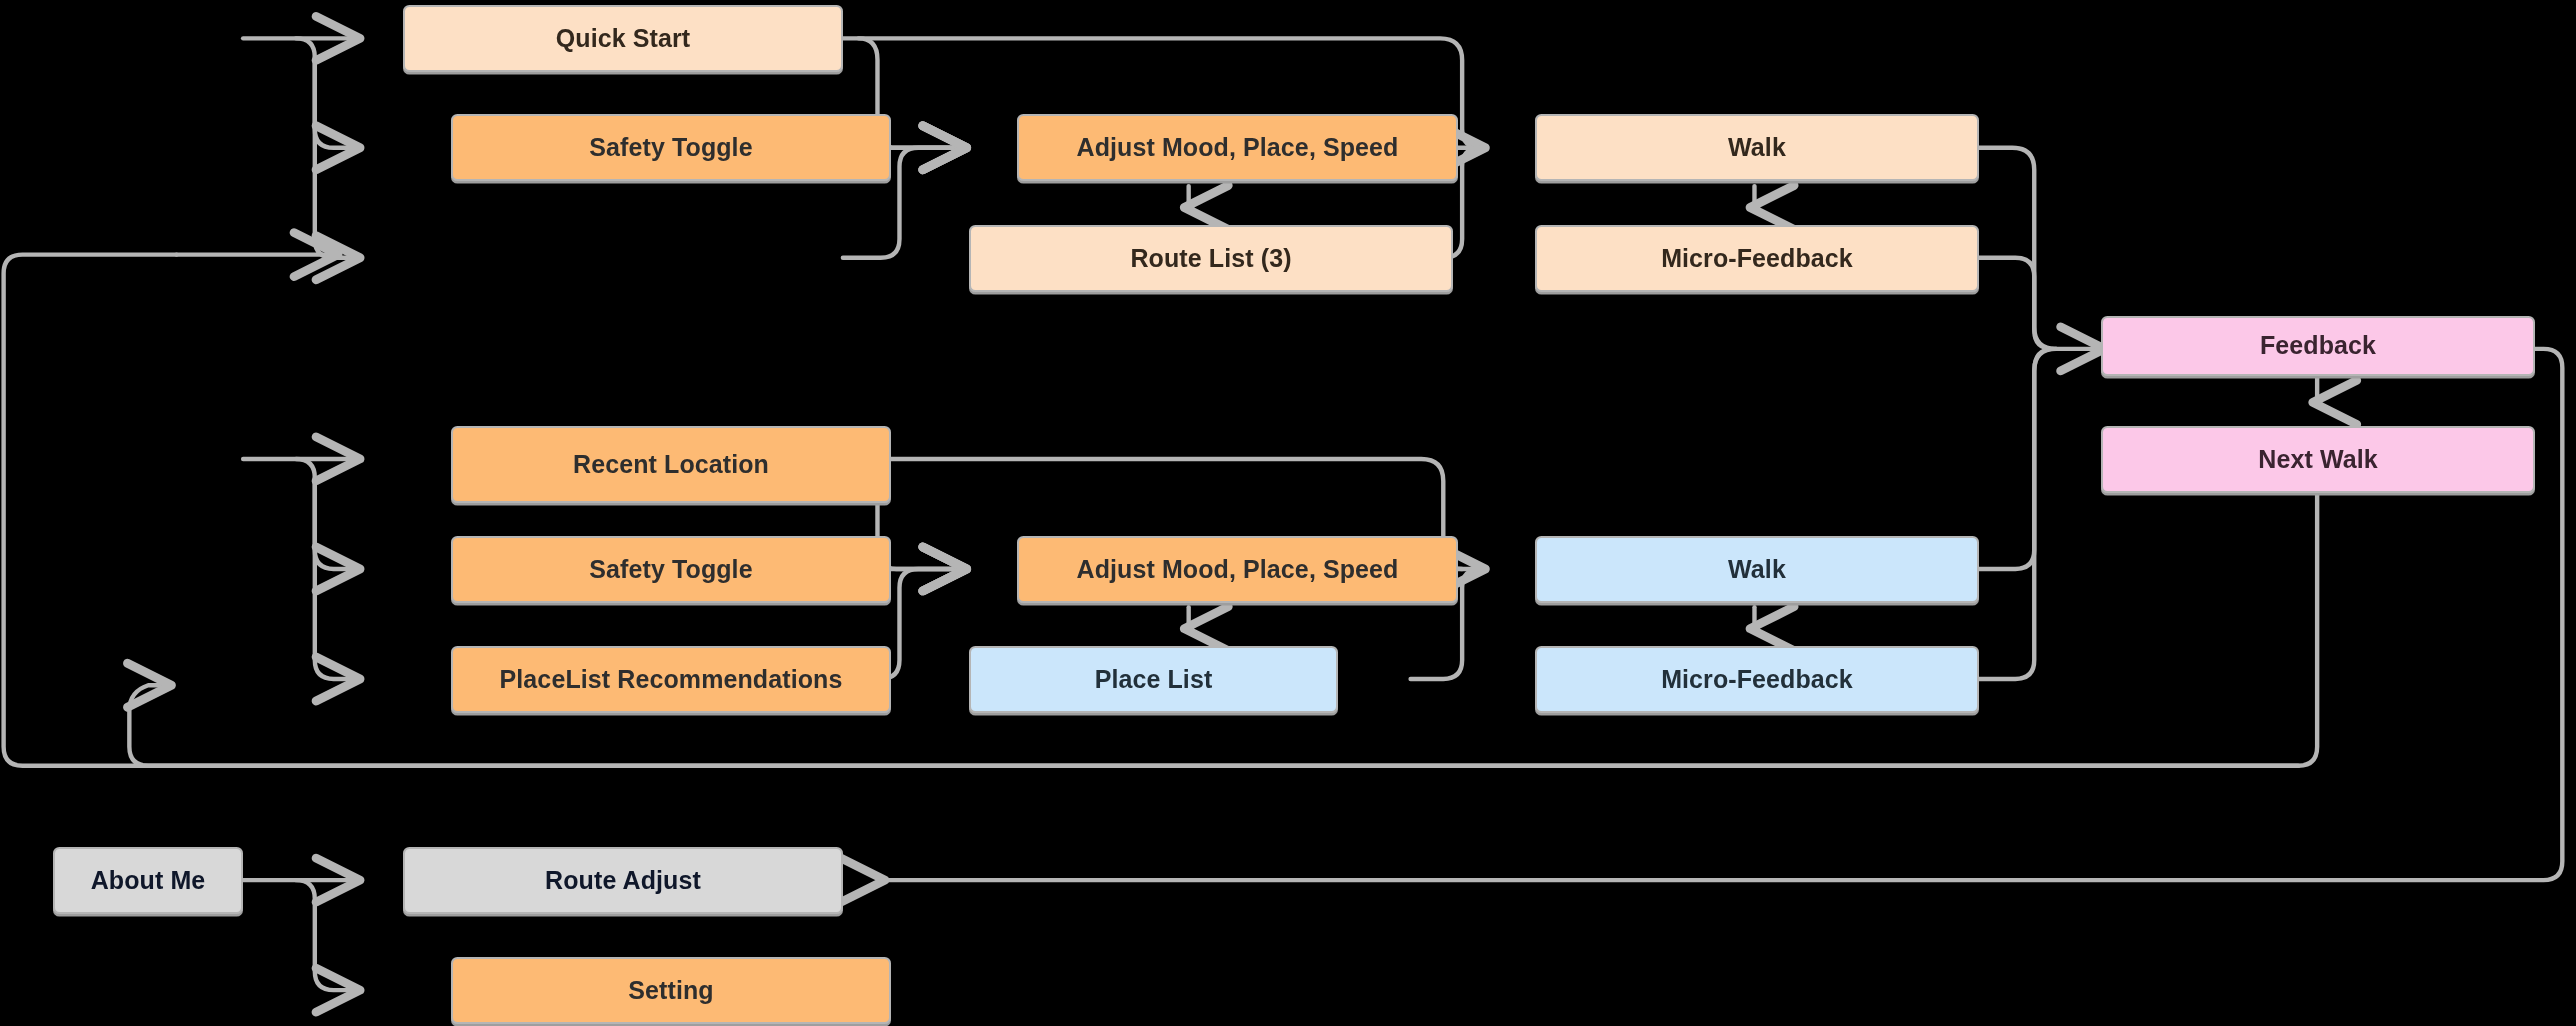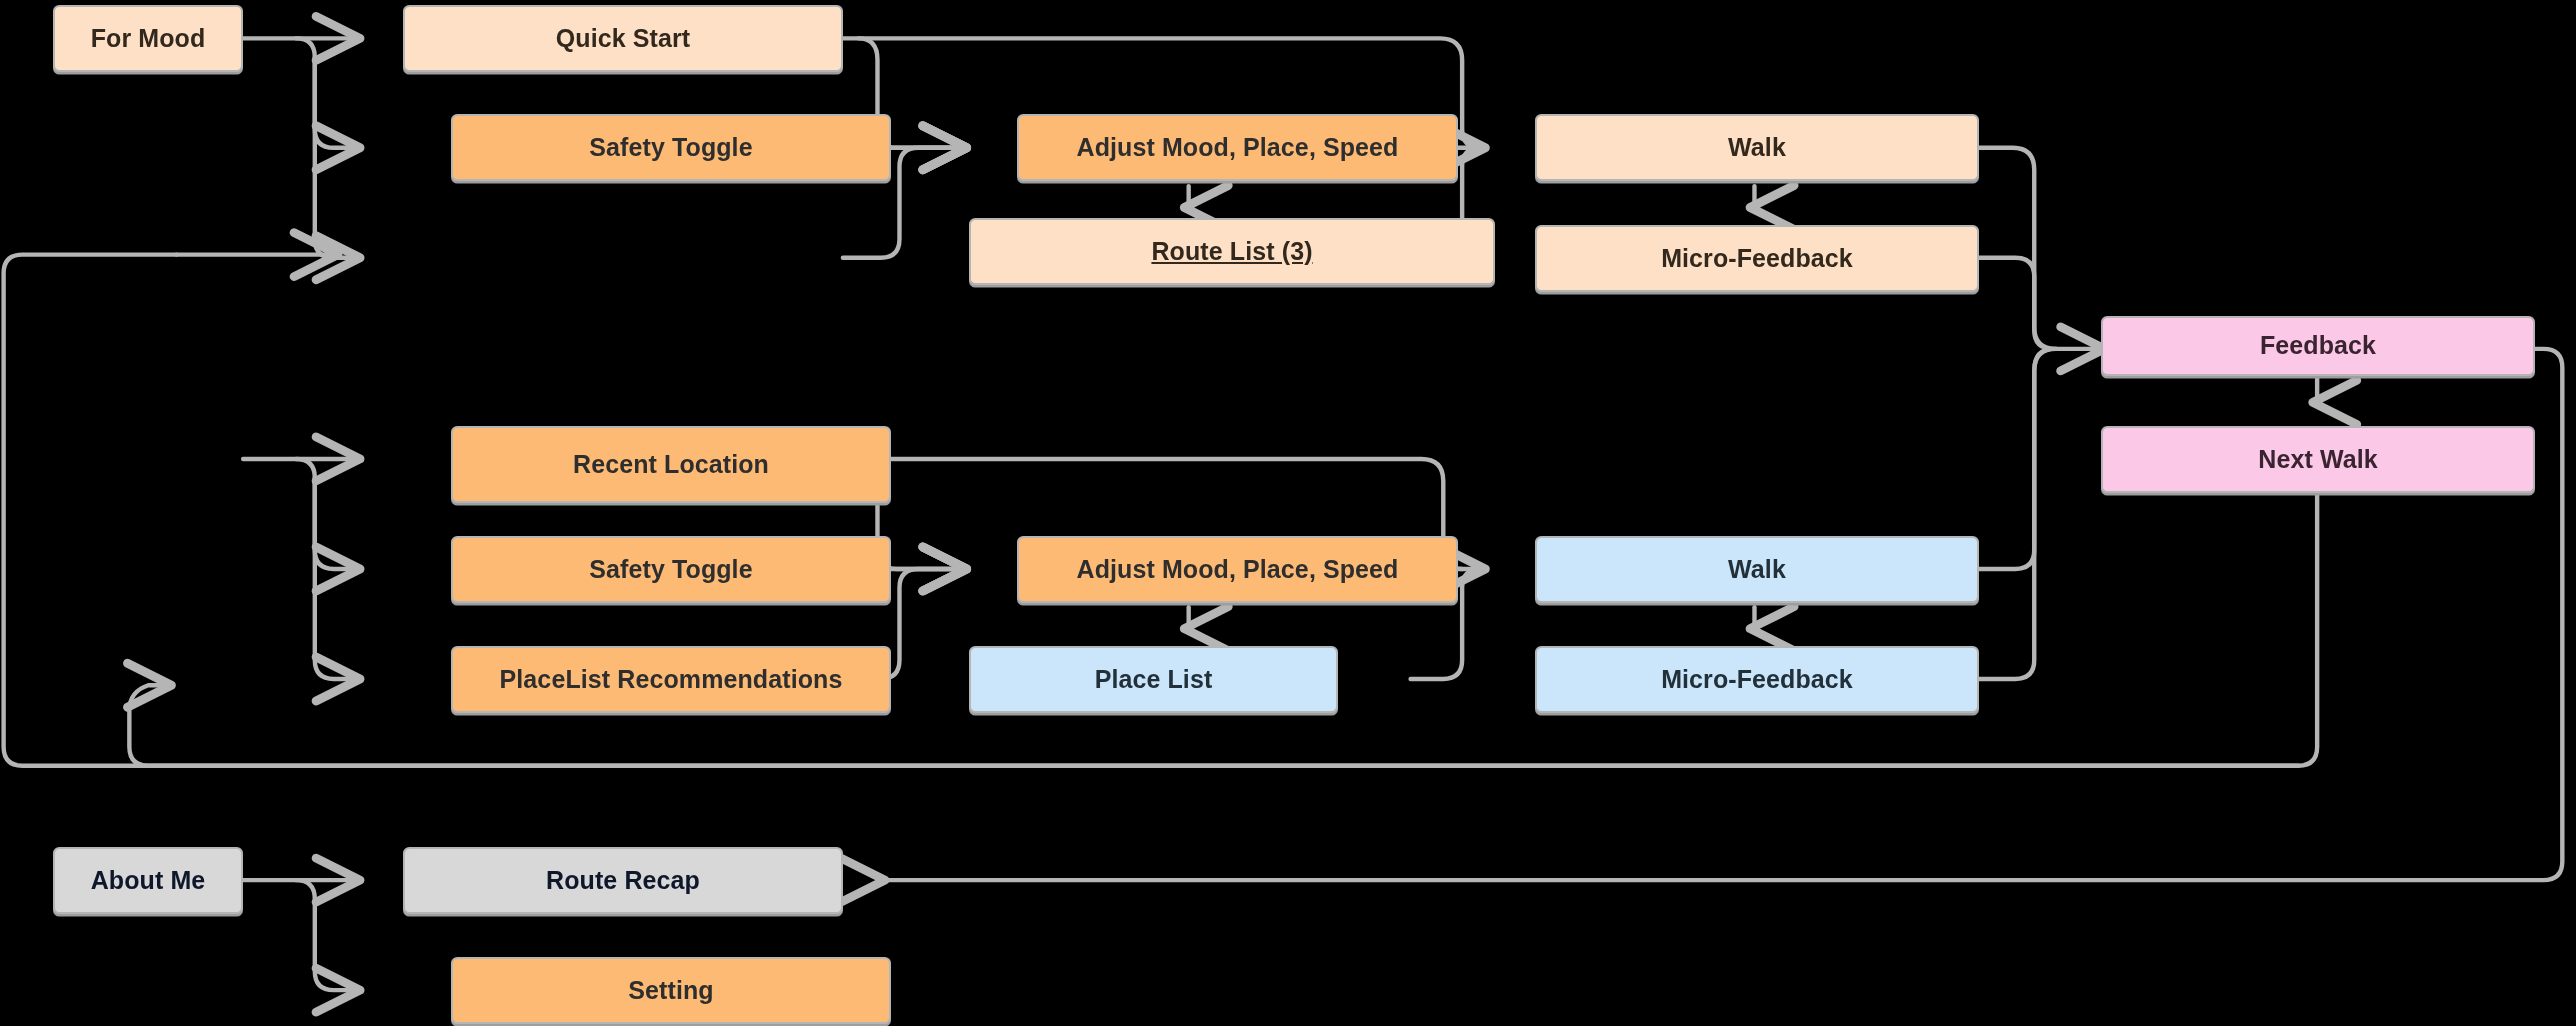--- a/index.html
+++ b/index.html
@@ -112,9 +112,6 @@
     </g>
   </svg>
 
-  <div class="node n-peach" style="left:53px;top:5px;width:190px;height:67px;">
-    <span>For Mood</span>
-  </div>
 
   <div class="node n-peach" style="left:403px;top:5px;width:440px;height:67px;">
     <span>Quick Start</span>

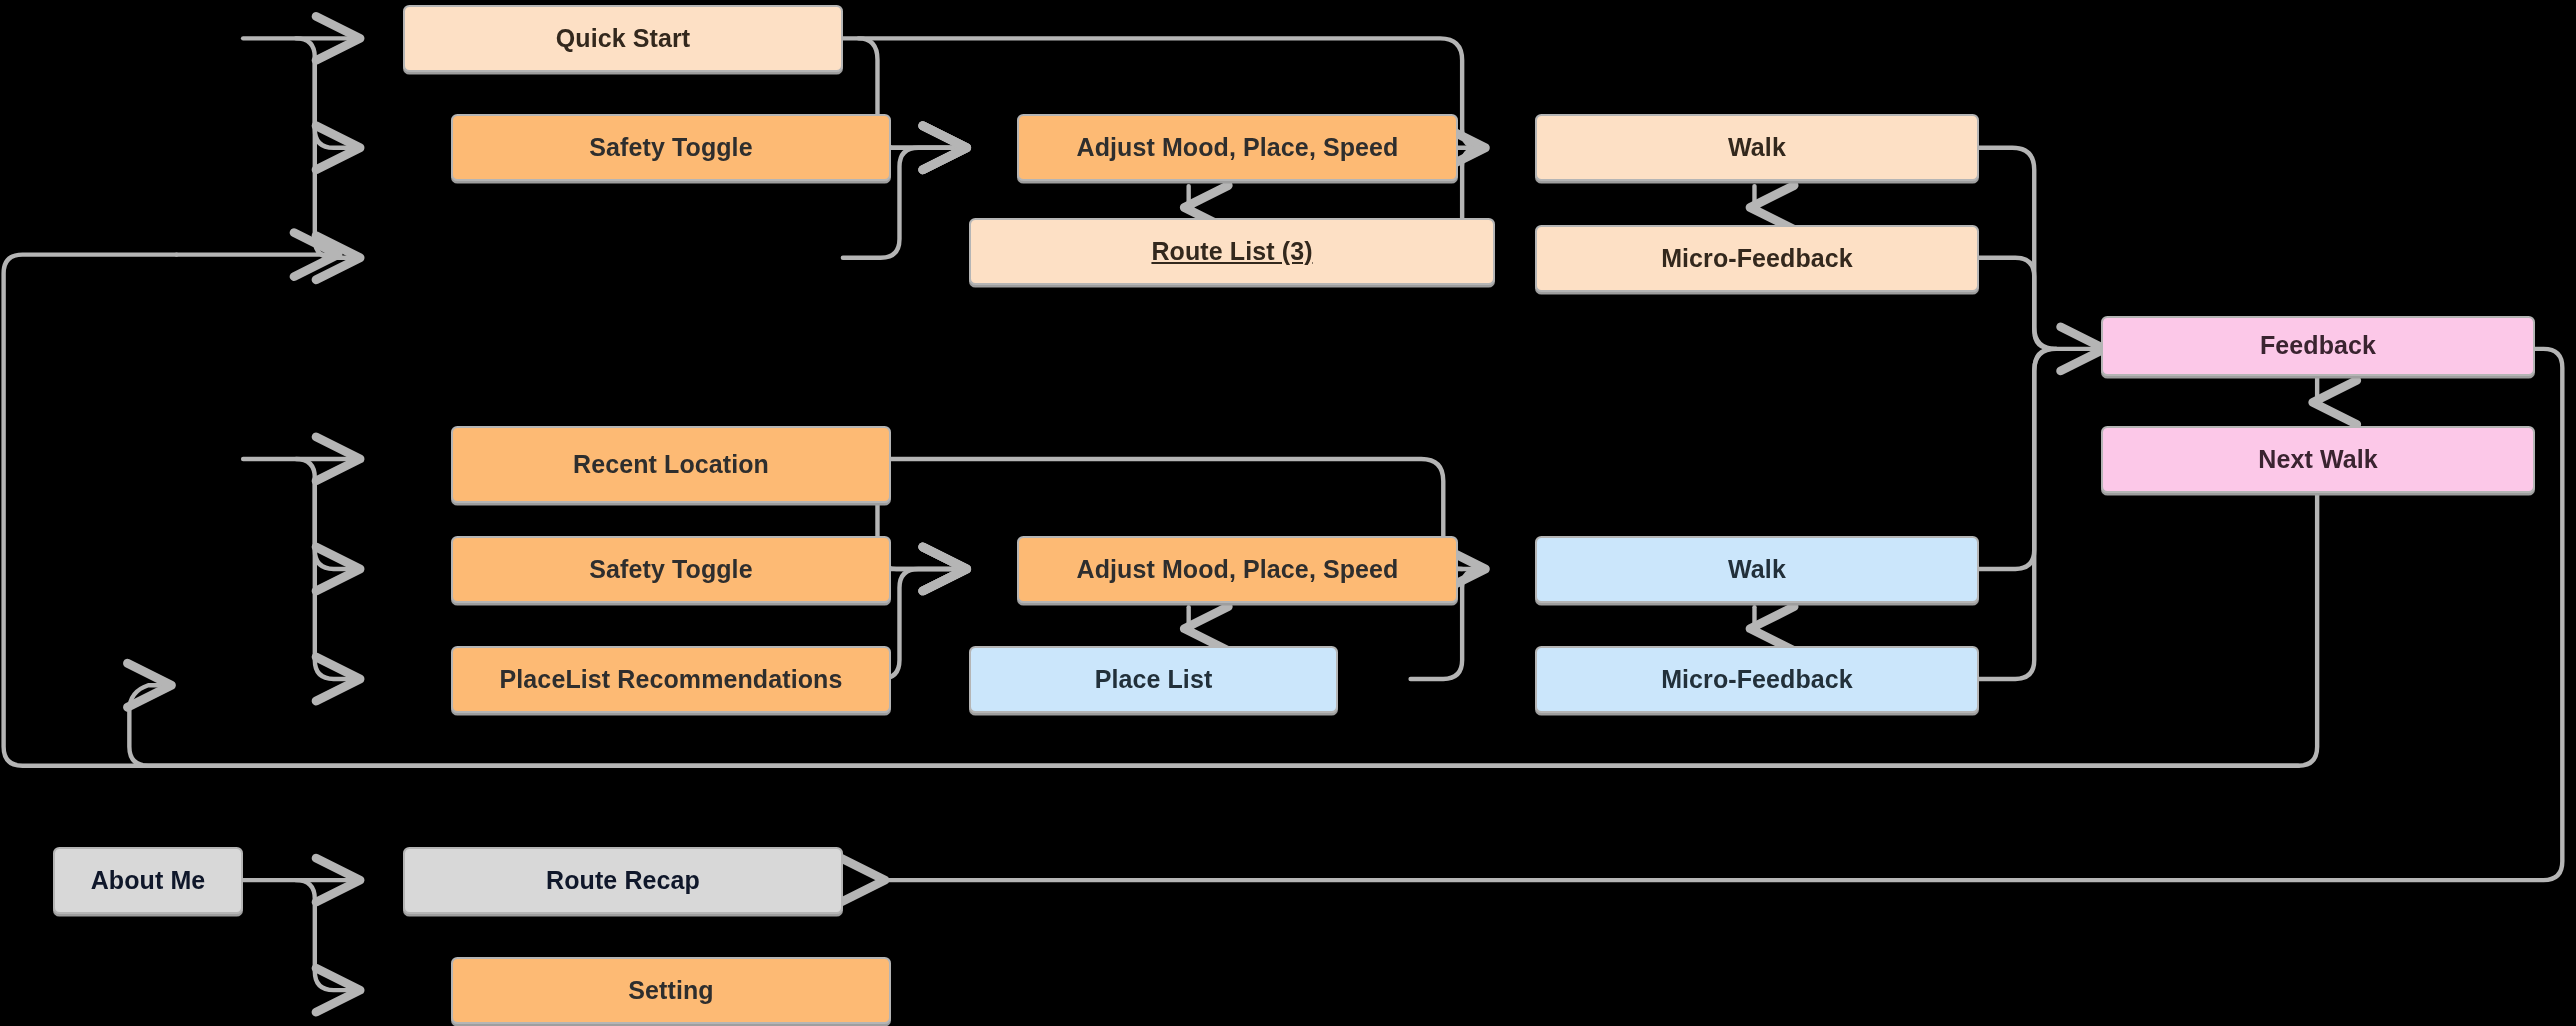--- a/index.html
+++ b/index.html
@@ -126,7 +126,7 @@
     <span>Adjust Mood, Place, Speed</span>
   </div>
 
-  <div class="node n-peach" style="left:969px;top:218px;width:526px;height:67px;text-decoration:underline;">
+  <div class="node n-peach" style="left:969px;top:225px;width:484px;height:67px;">
     <span>Route List (3)</span>
   </div>
 

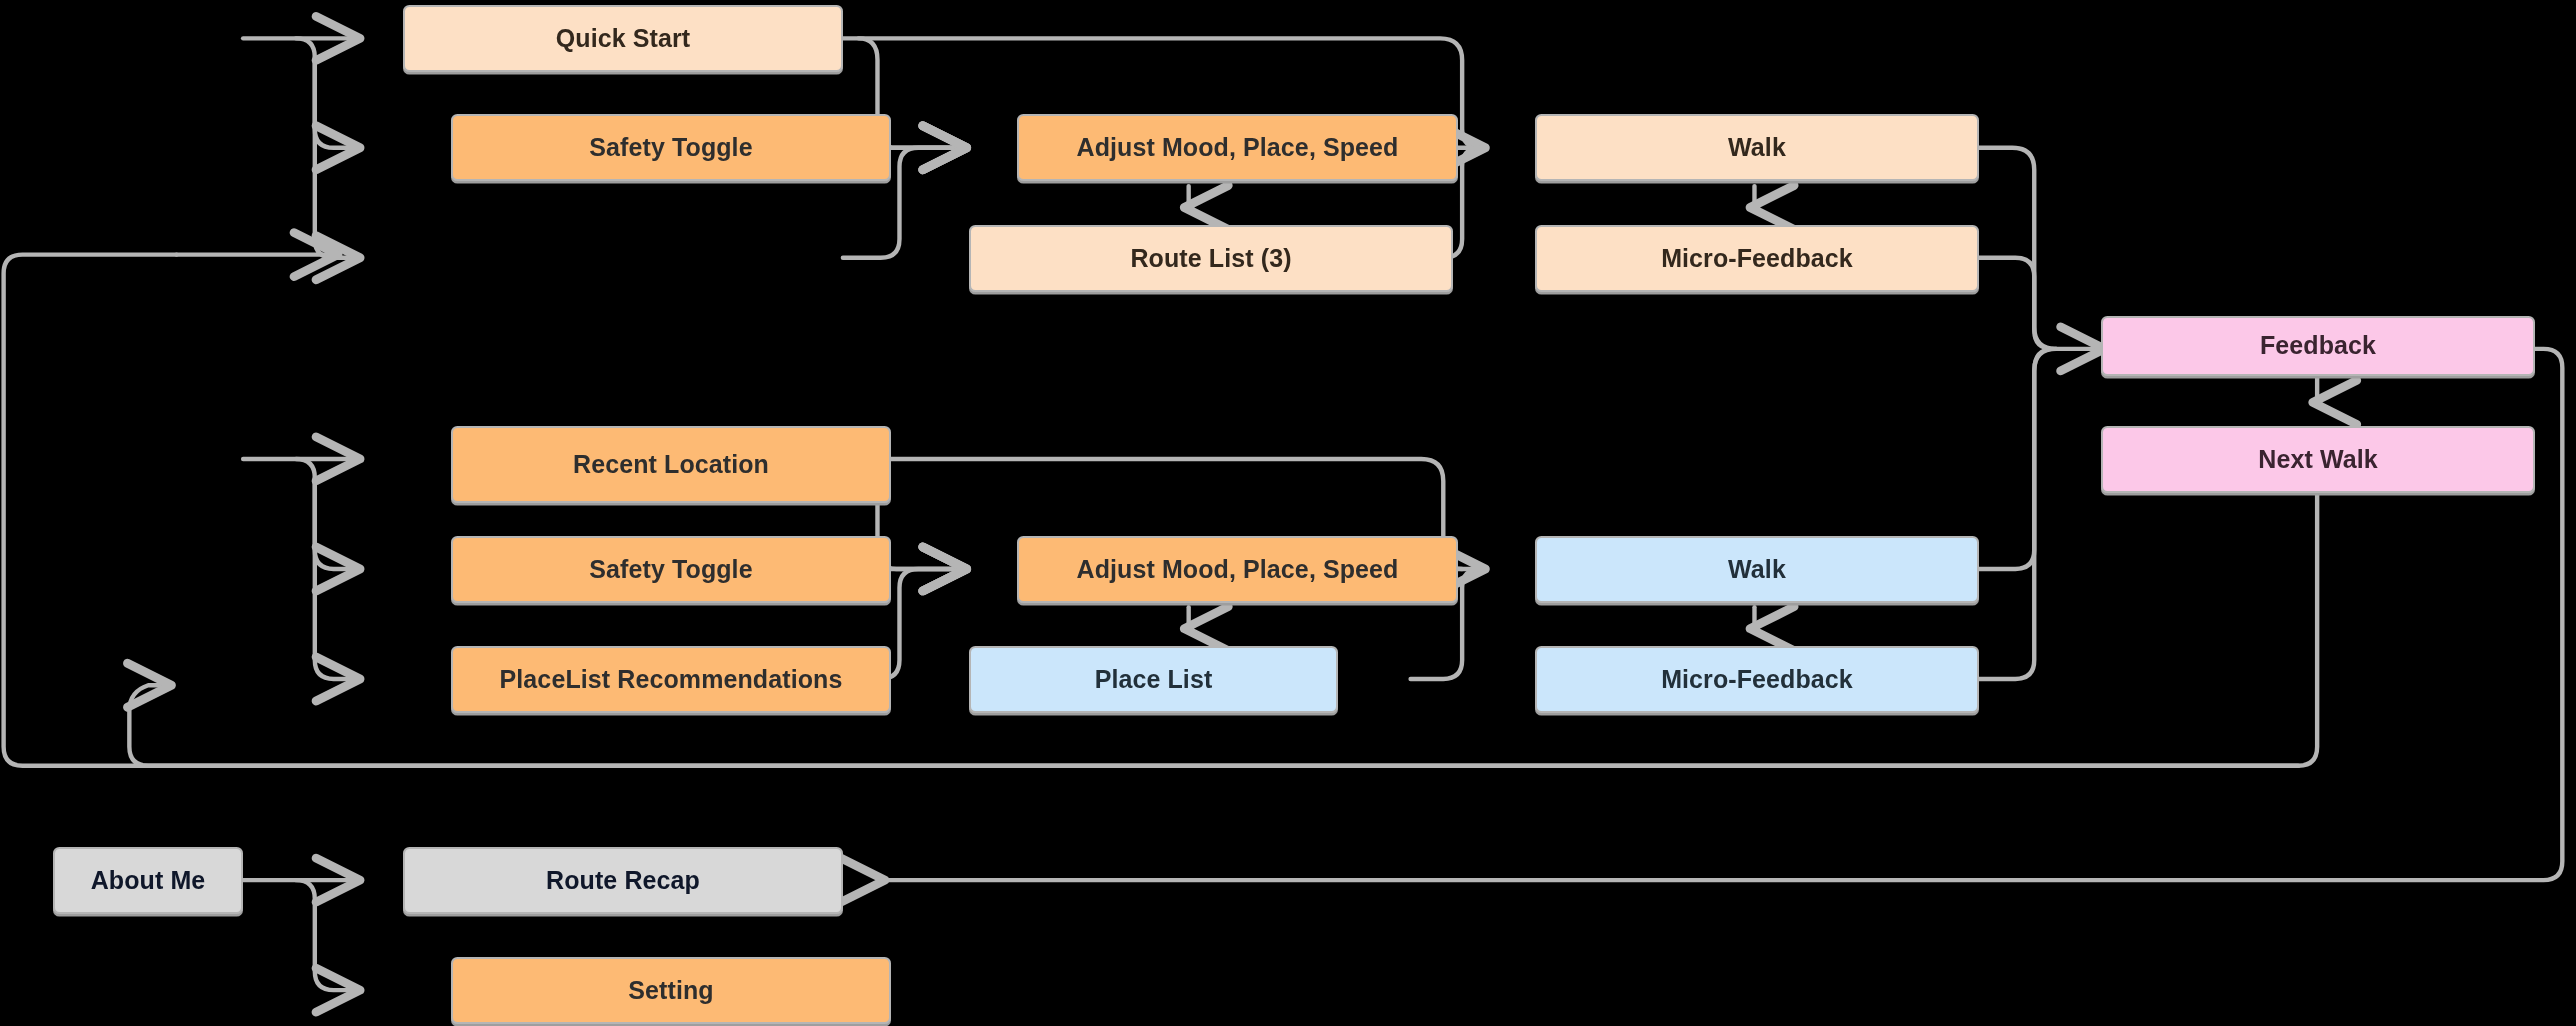--- a/index.html
+++ b/index.html
@@ -180,7 +180,7 @@
   </div>
 
   <div class="node n-gray" style="left:403px;top:847px;width:440px;height:67px;">
-    <span>Route Recap</span>
+    <span>Route Adjust</span>
   </div>
 
   <div class="node n-white" style="left:403px;top:957px;width:440px;height:67px;">

